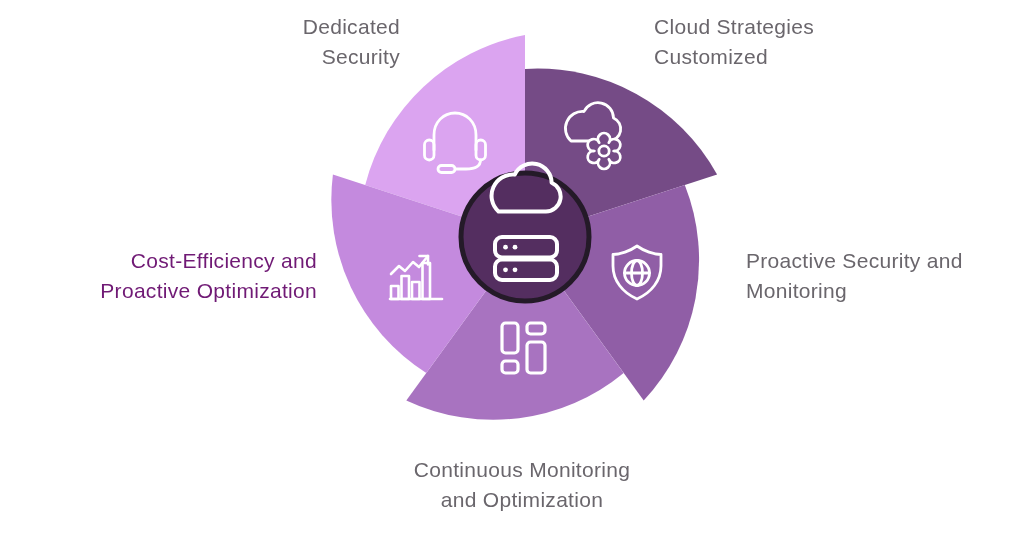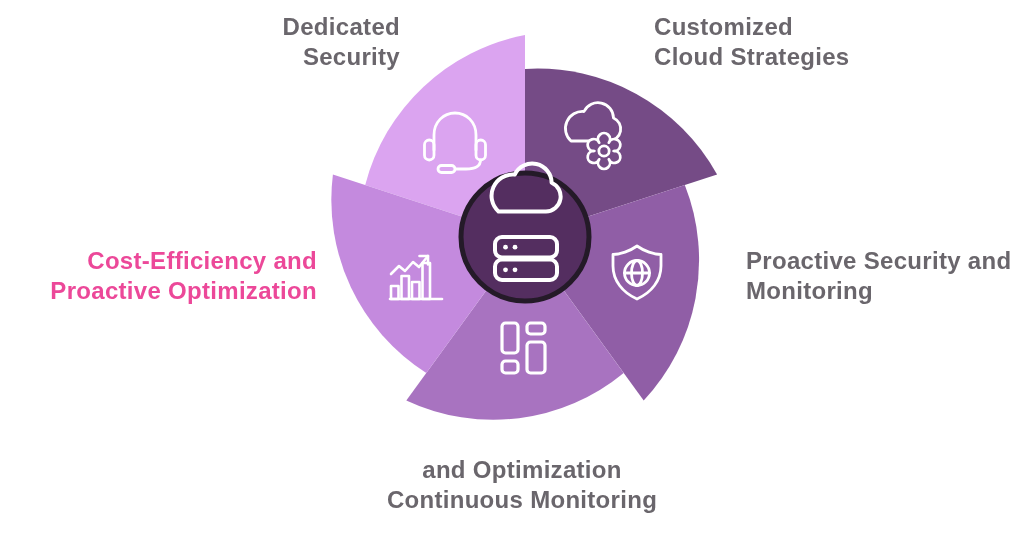--- a/index.html
+++ b/index.html
@@ -7,7 +7,7 @@
          font-family:"Liberation Sans",sans-serif;}
   #diagram-svg{position:absolute;left:0;top:0;}
   .stroke-icon{fill:none;stroke:#ffffff;stroke-linecap:round;stroke-linejoin:round;}
-  .lbl{position:absolute;font-weight:700;font-size:24px;line-height:30px;color:#6a666c;
+  .lbl{position:absolute;font-weight:400;font-size:21px;line-height:30px;color:#6a666c;
        letter-spacing:.3px;white-space:nowrap;}
   .lbl span{display:block;}
   #lbl-support{right:624px;top:12px;text-align:right;}

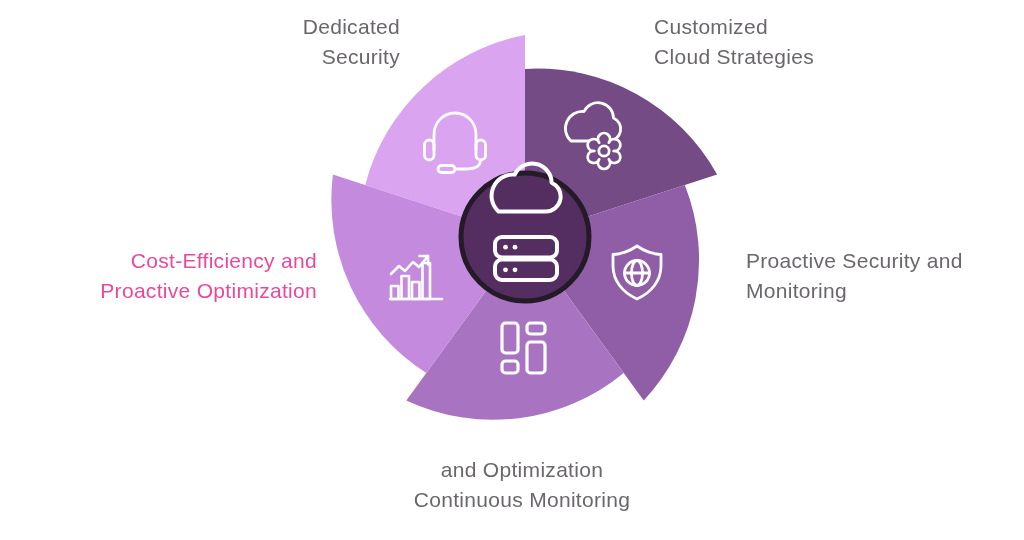--- a/index.html
+++ b/index.html
@@ -90,8 +90,8 @@
     <span>Security</span>
   </div>
   <div class="lbl" id="lbl-strategies" style="color: rgb(106, 102, 108);">
+    <span>Cloud Strategies</span>
     <span>Customized</span>
-    <span>Cloud Strategies</span>
   </div>
   <div class="lbl" id="lbl-security" style="color: rgb(106, 102, 108);">
     <span>Proactive Security and</span>

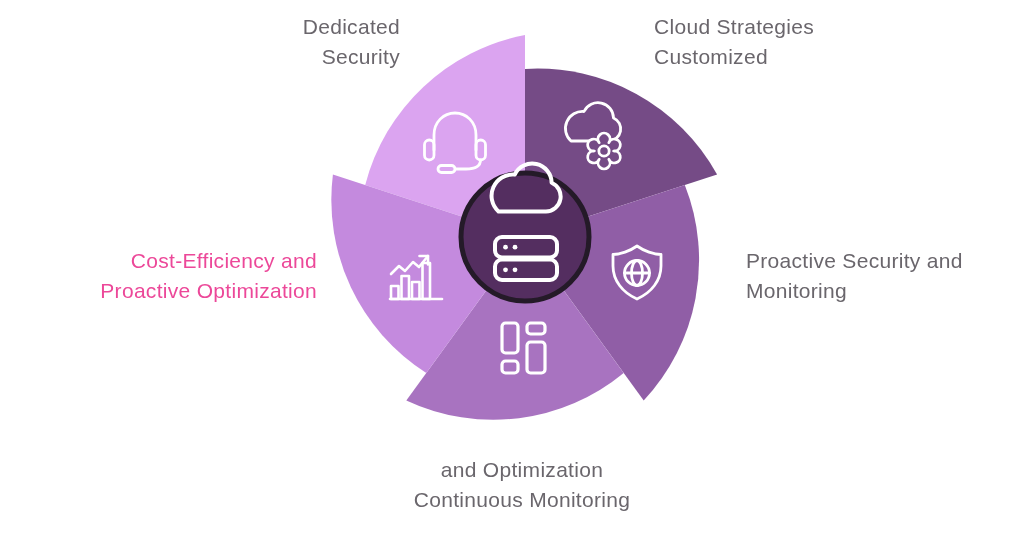--- a/index.html
+++ b/index.html
@@ -101,7 +101,7 @@
     <span>and Optimization</span>
     <span>Continuous Monitoring</span>
   </div>
-  <div class="lbl" id="lbl-cost" style="color: #ec4899;">
+  <div class="lbl" id="lbl-cost" style="color: #701a75;">
     <span>Cost-Efficiency and</span>
     <span>Proactive Optimization</span>
   </div>

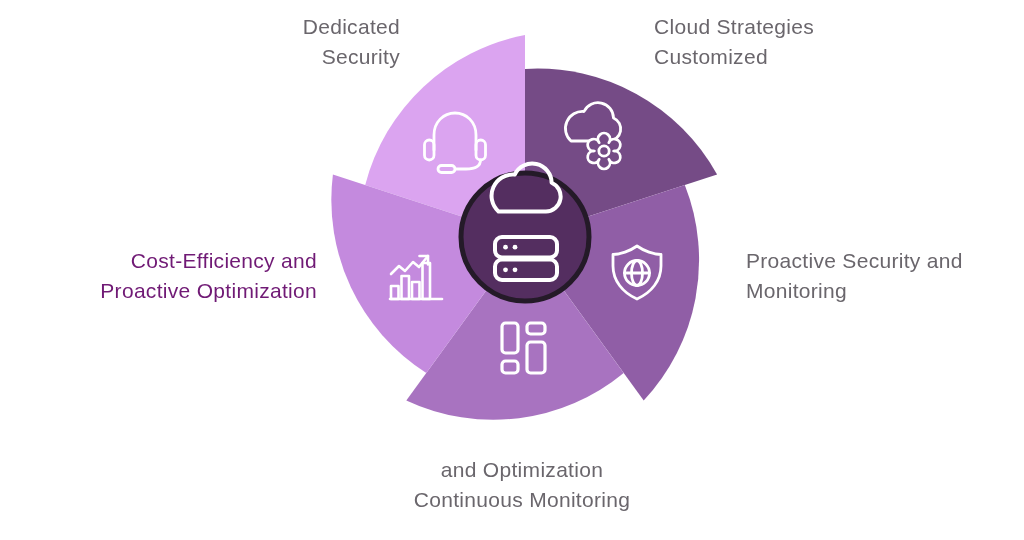--- a/index.html
+++ b/index.html
@@ -98,8 +98,8 @@
     <span>Monitoring</span>
   </div>
   <div class="lbl" id="lbl-monitoring" style="color: rgb(106, 102, 108);">
+    <span>Continuous Monitoring</span>
     <span>and Optimization</span>
-    <span>Continuous Monitoring</span>
   </div>
   <div class="lbl" id="lbl-cost" style="color: #701a75;">
     <span>Cost-Efficiency and</span>

